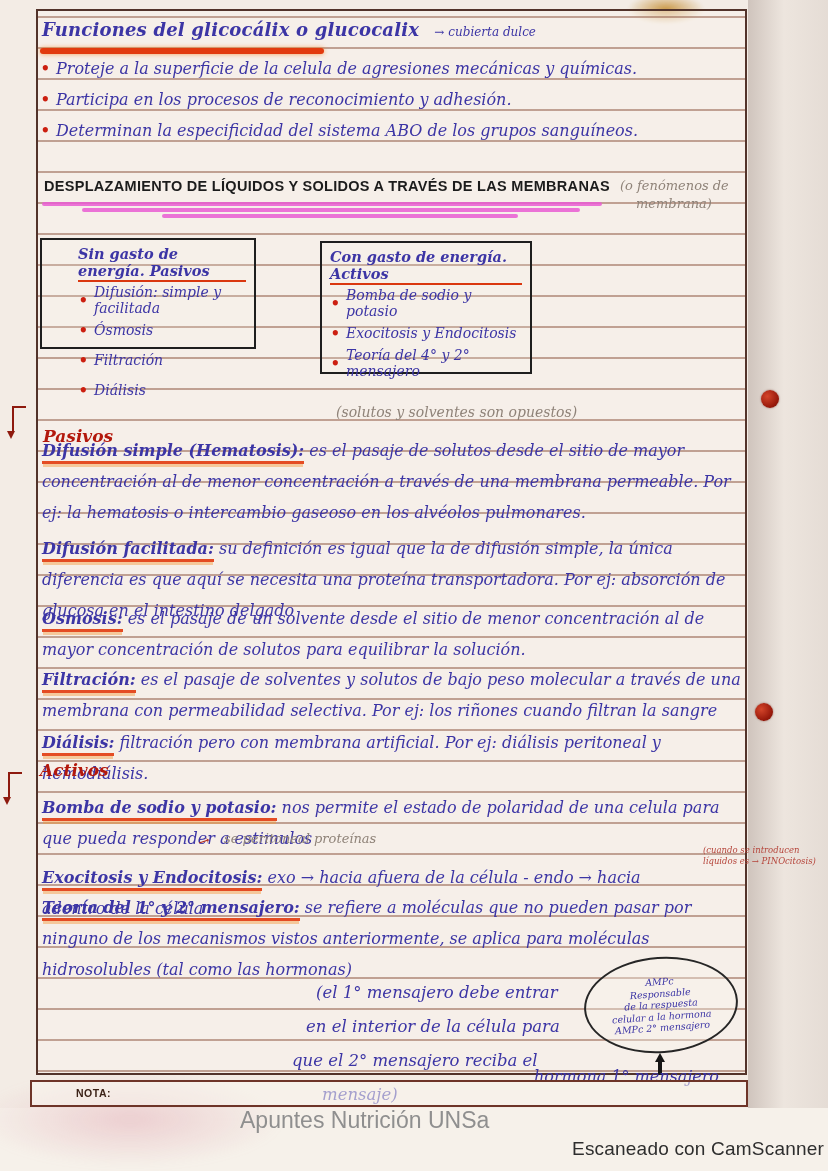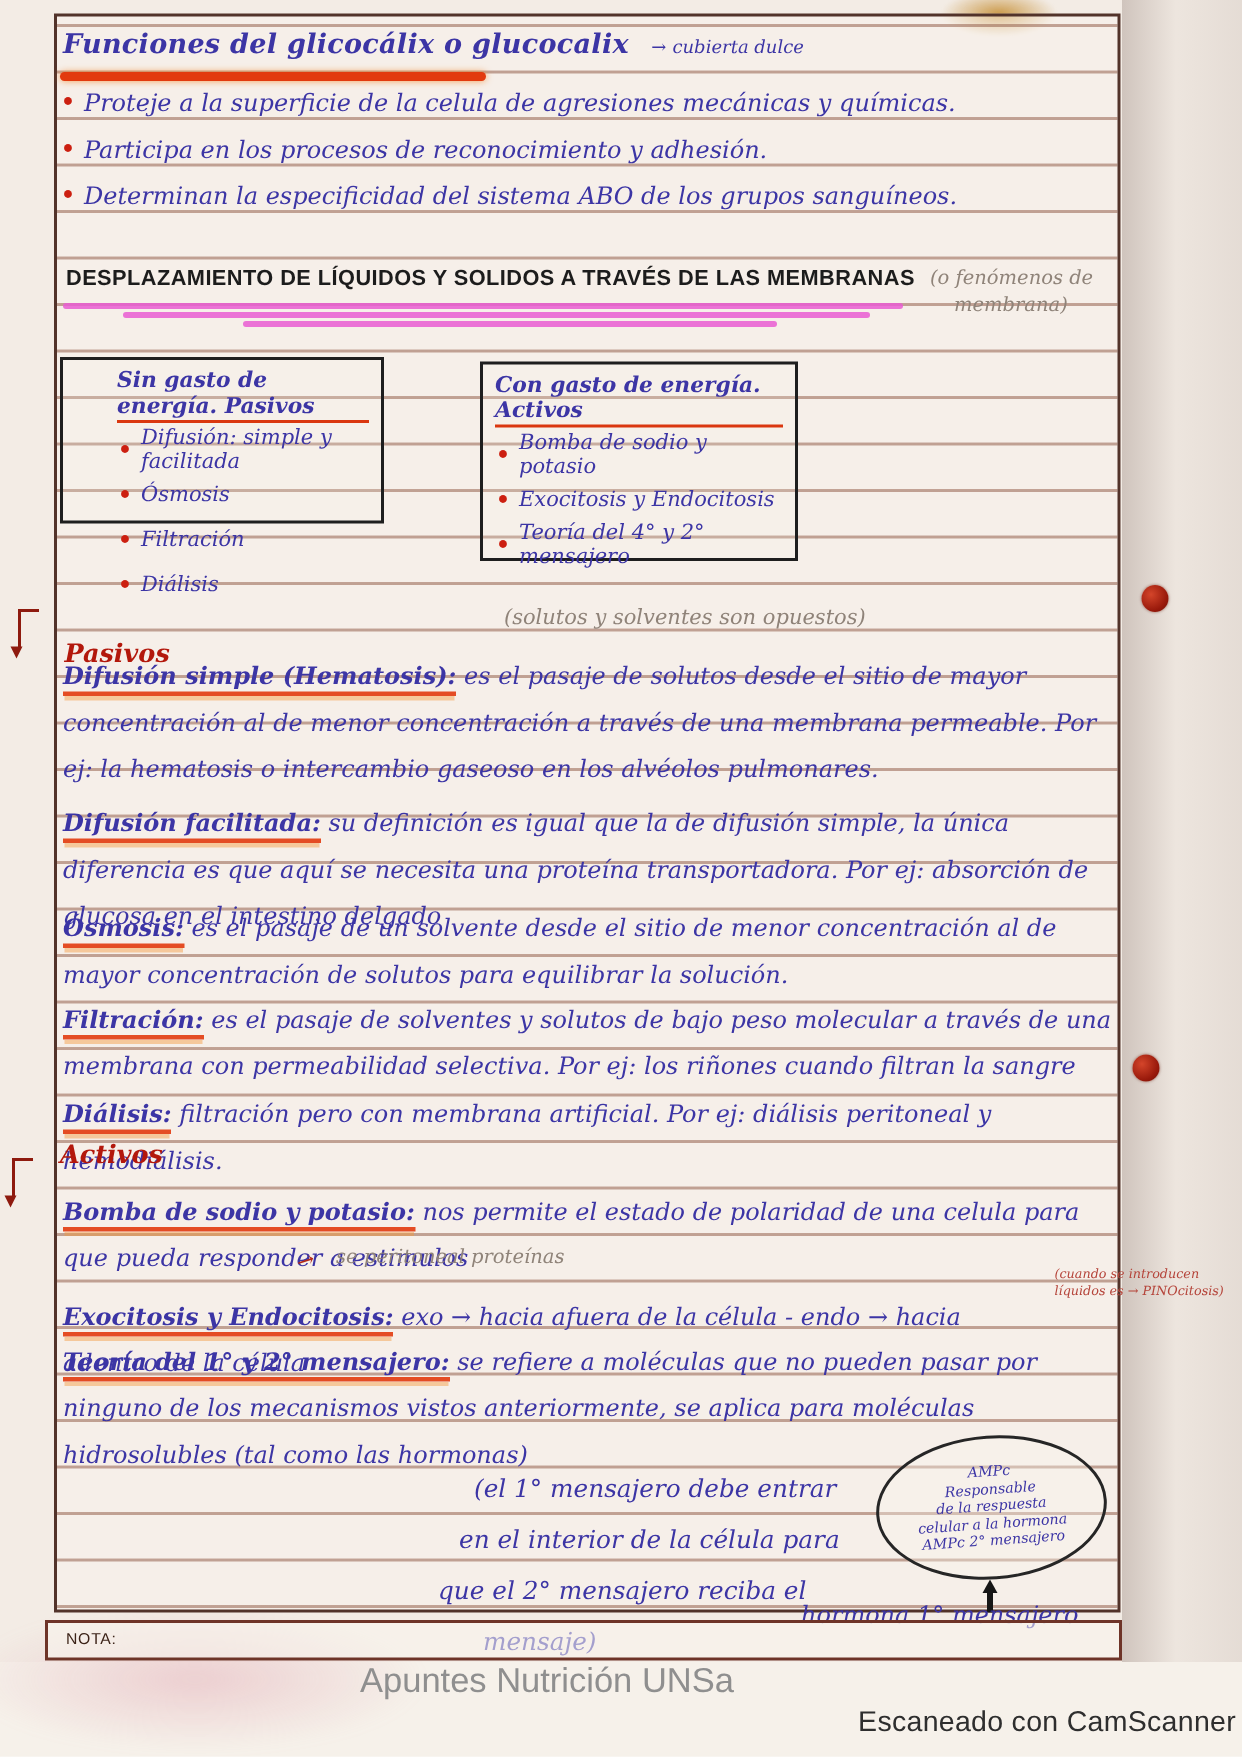--- a/index.html
+++ b/index.html
@@ -26,8 +26,8 @@
          background-size:100% 31px;background-position:0 7px;}
   .nota-band{position:absolute;left:30px;top:1080px;width:718px;height:27px;border:2px solid #6e3428;
              box-sizing:border-box;background:rgba(250,245,238,0.55);}
-  .nota-label{font-family:"Liberation Sans",sans-serif;font-weight:normal;font-size:10.5px;color:#3c2318;
-              letter-spacing:.5px;line-height:23px;padding-left:12px;}
+  .nota-label{font-family:"Liberation Sans",sans-serif;font-weight:bold;font-size:10.5px;color:#3c2318;
+              letter-spacing:.5px;line-height:23px;padding-left:12px;margin-left:32px;}
 
   
   .ink{color:#3c35a5;font-style:italic;}

